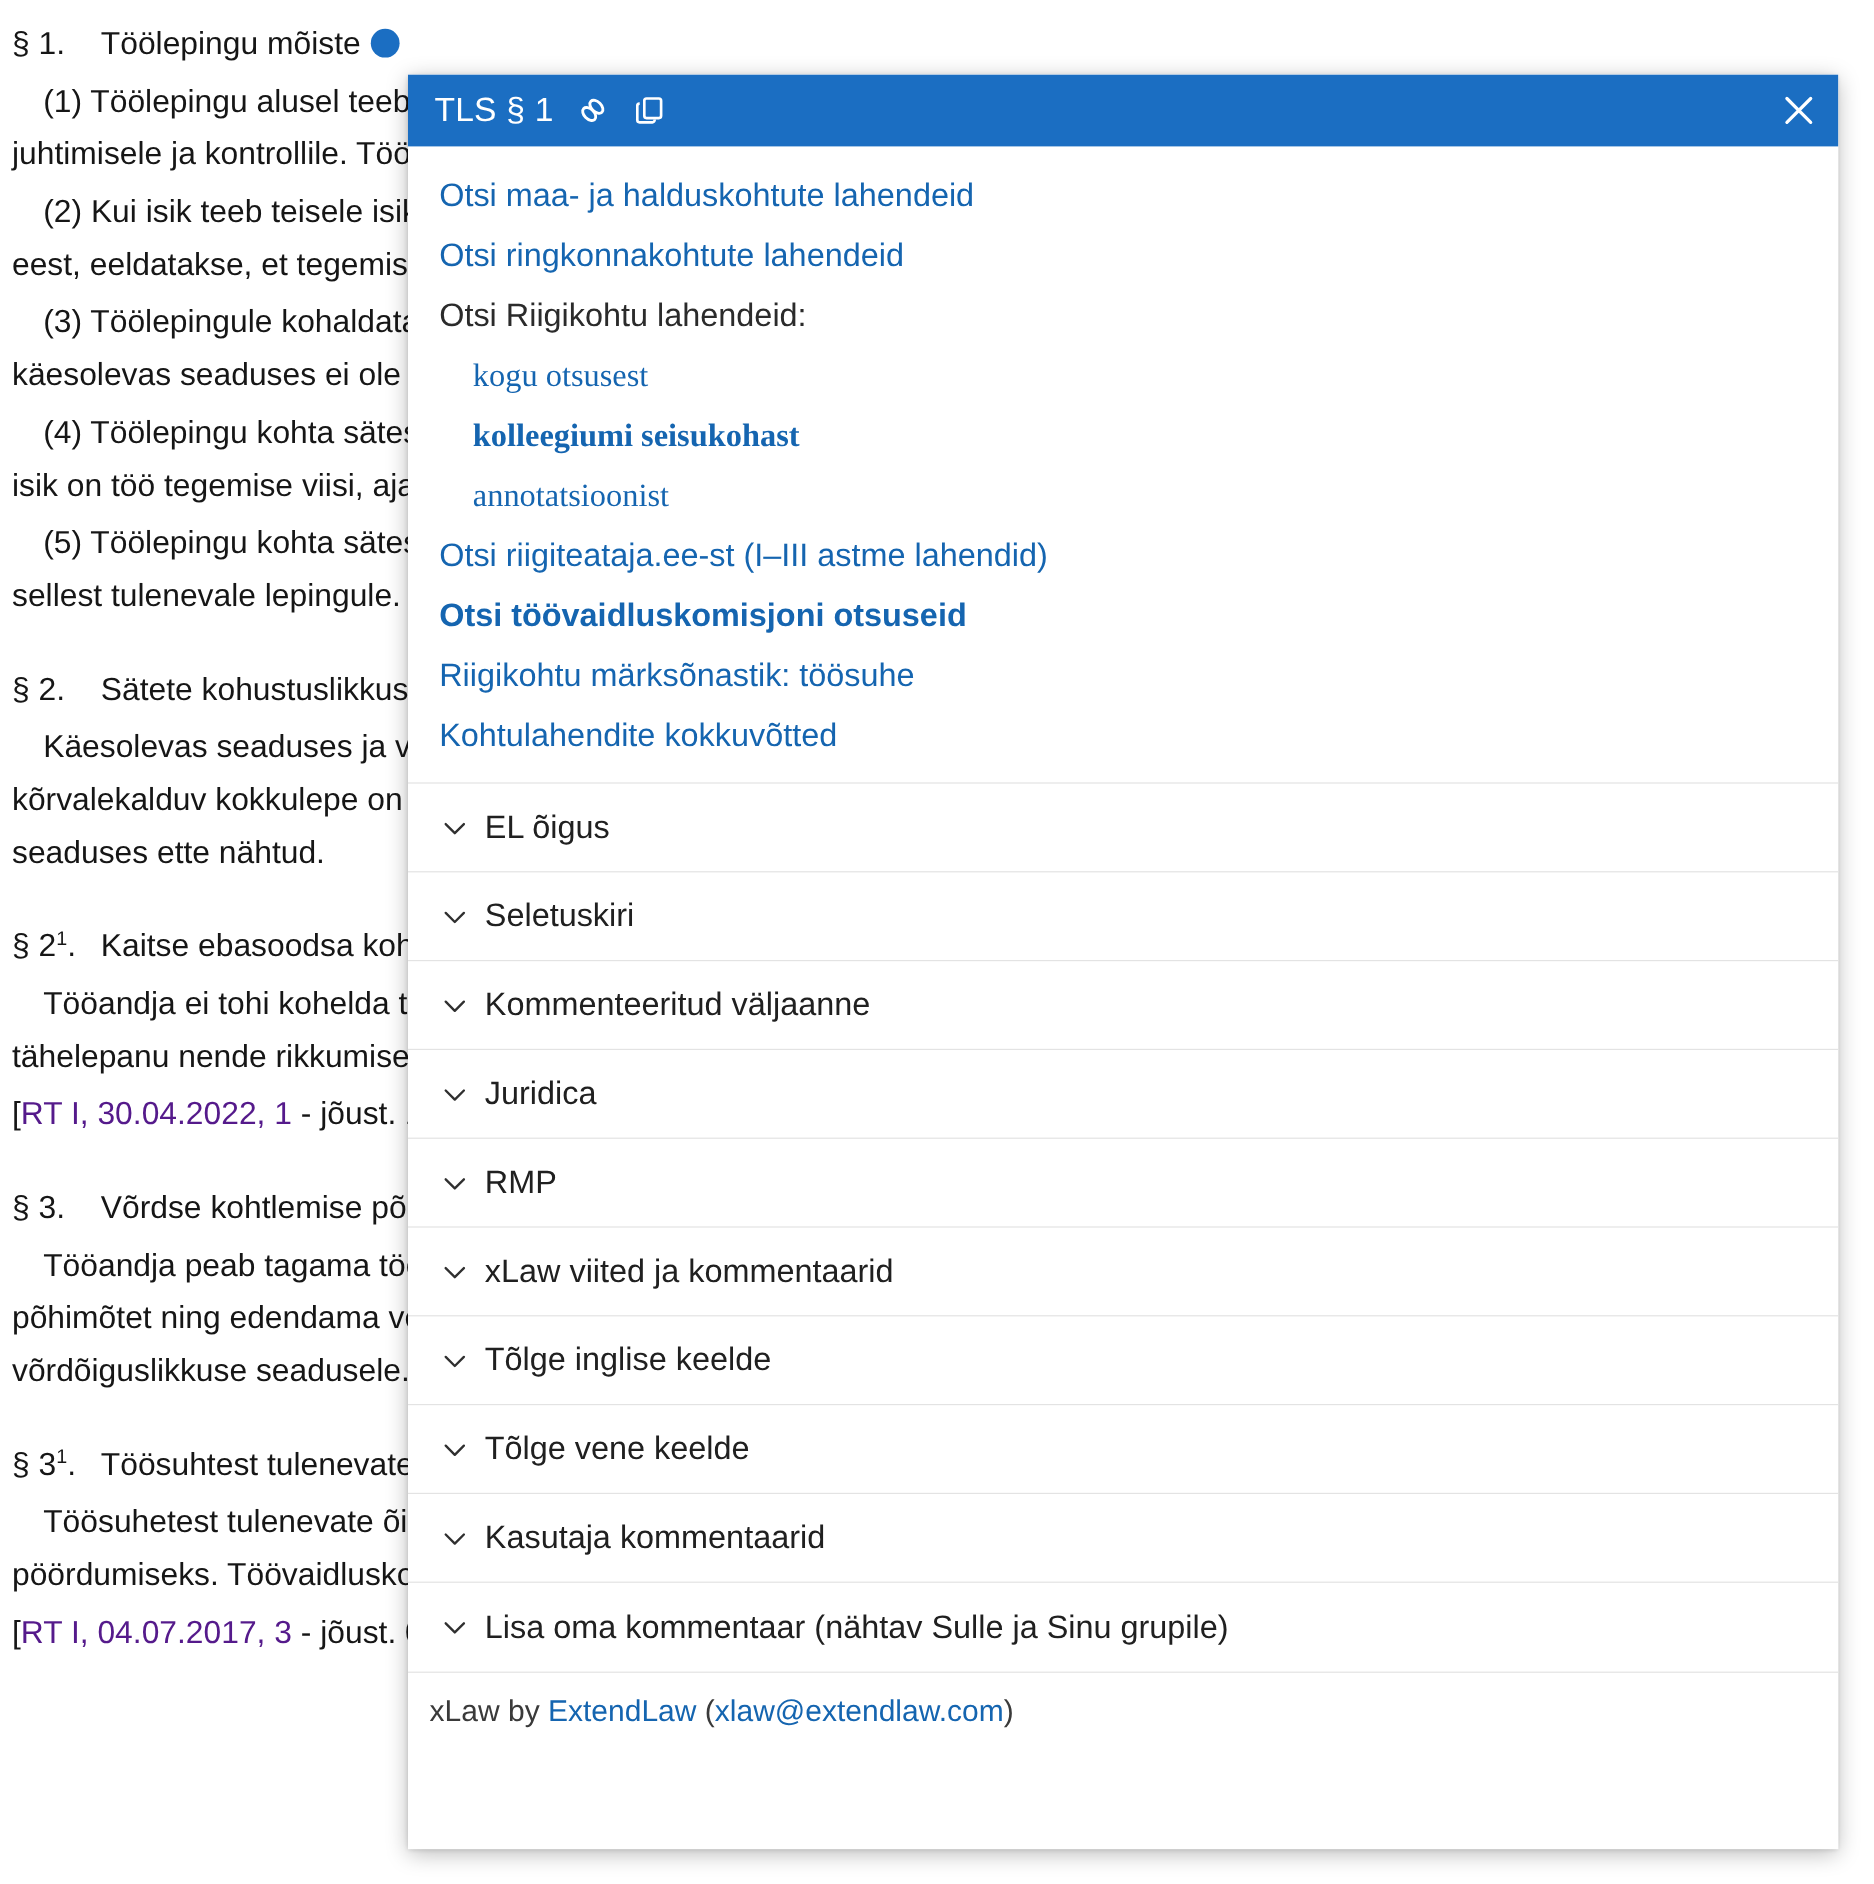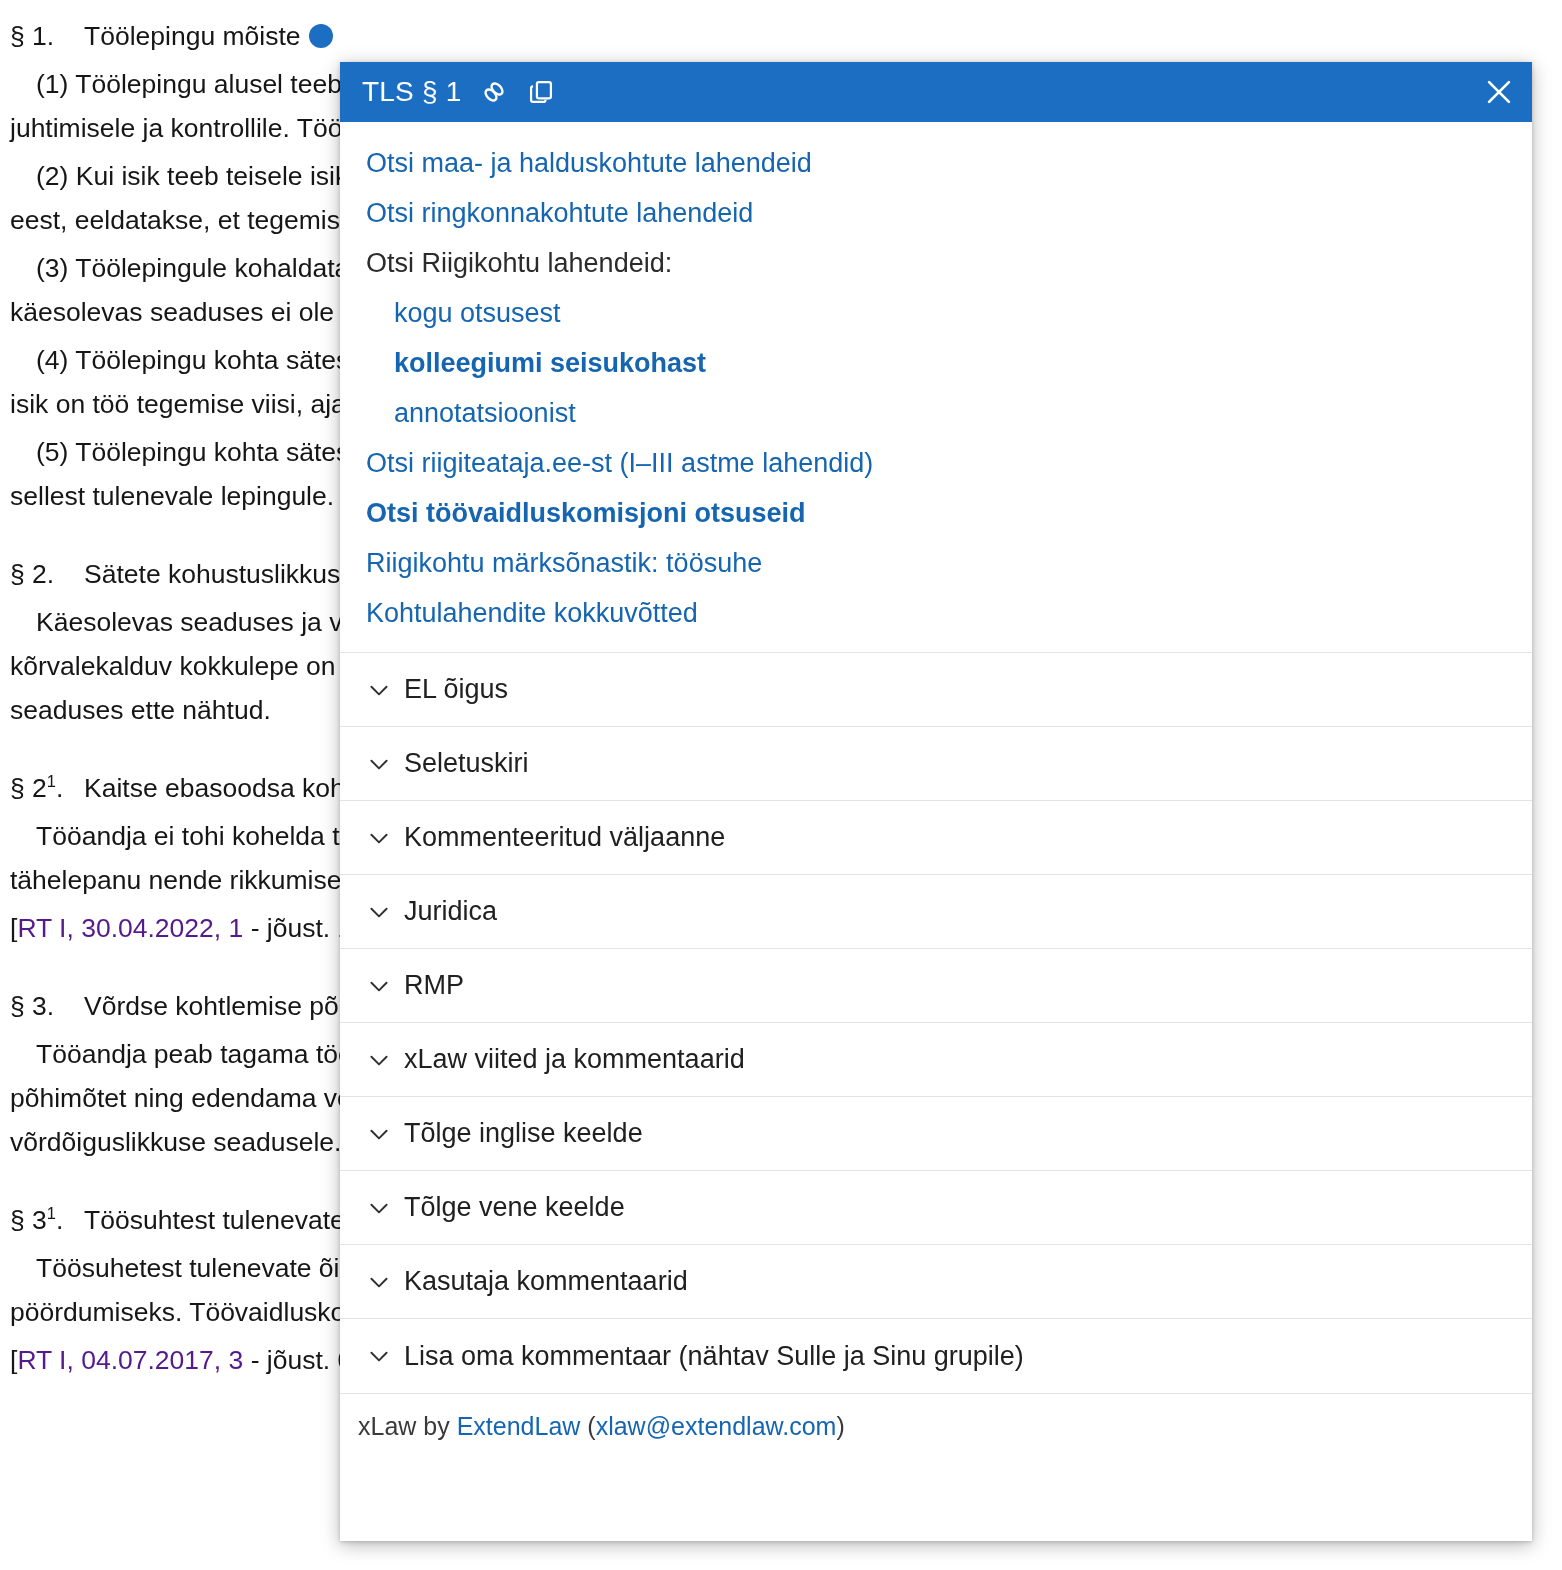--- a/index.html
+++ b/index.html
@@ -118,7 +118,7 @@
     cursor: default;
   }
   .lnk-row.bold { font-weight: bold; }
-  .lnk-row.indent { padding-left: 54px; }
+  .lnk-row.indent { padding-left: 54px; font-family: Liberation Serif, serif; }
 
   
   #accordion { border-top: 1px solid #e3e3e3; }

